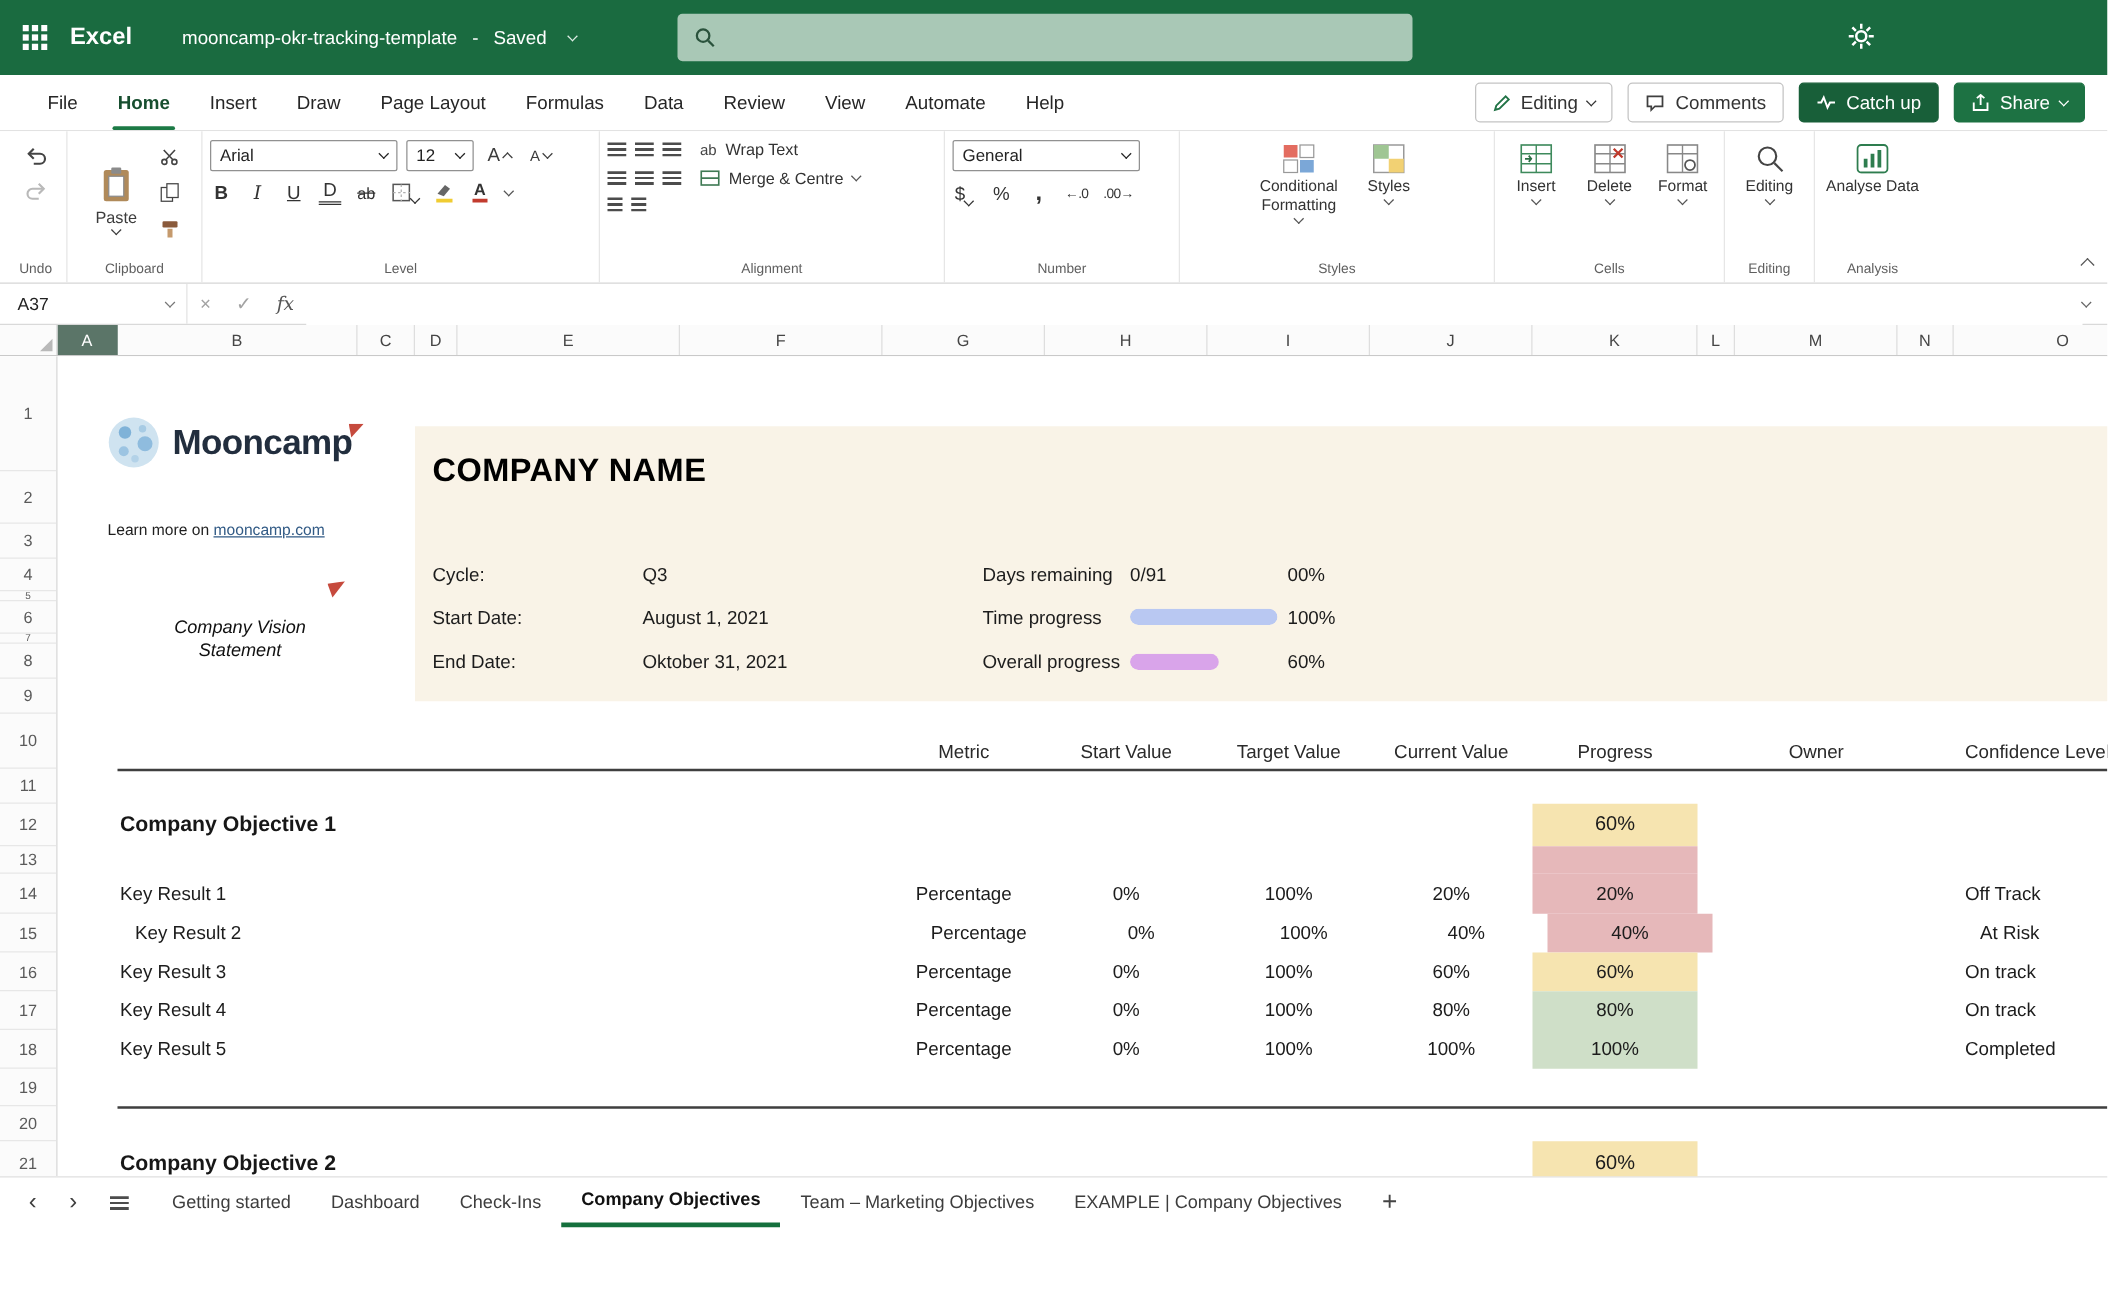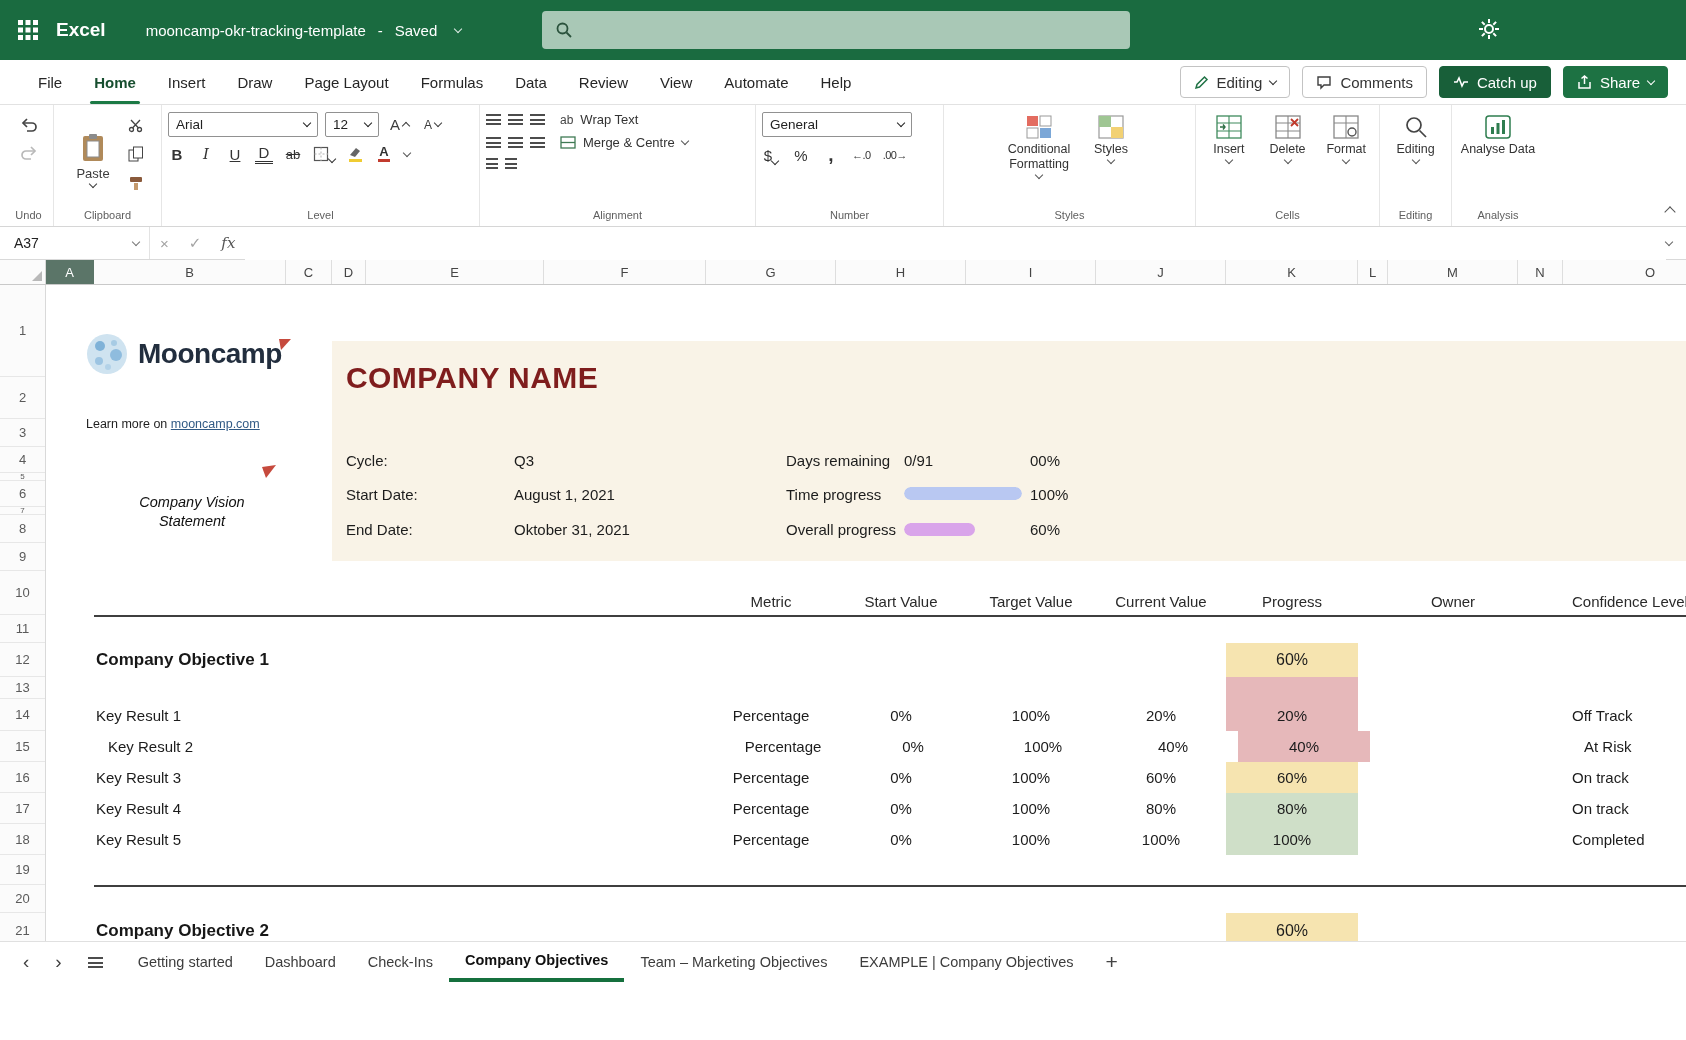--- a/index.html
+++ b/index.html
@@ -83,7 +83,7 @@
   .learnmore{position:absolute;left:40px;top:132px;font-size:12.5px;color:#1f1f1f;}
   .learnmore a{color:#315a85;text-decoration:underline;cursor:pointer;}
   .vision{position:absolute;left:78px;top:208px;width:136px;text-align:center;font-style:italic;font-size:14.5px;line-height:19px;color:#101010;}
-  .company-name{position:absolute;left:300px;top:76px;font-size:30px;font-weight:600;color:#7f1d1d;letter-spacing:0.4px;}
+  .company-name{position:absolute;left:300px;top:76px;font-size:26px;font-weight:600;color:#000000;letter-spacing:0.4px;}
 
   .cell{position:absolute;display:flex;align-items:center;font-size:15px;color:#1c1c1c;box-sizing:border-box;}
   .center{justify-content:center;}

